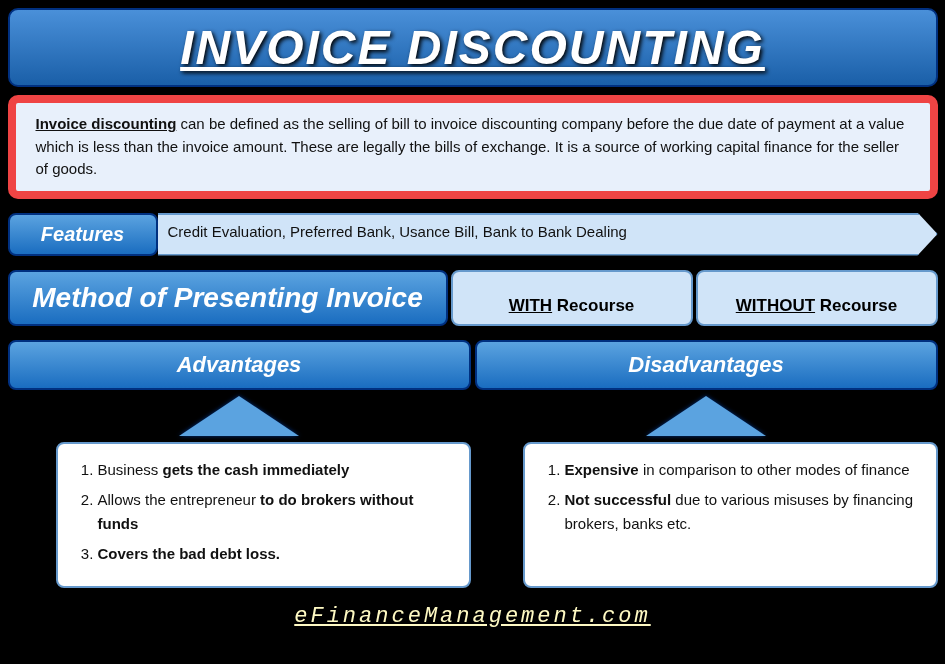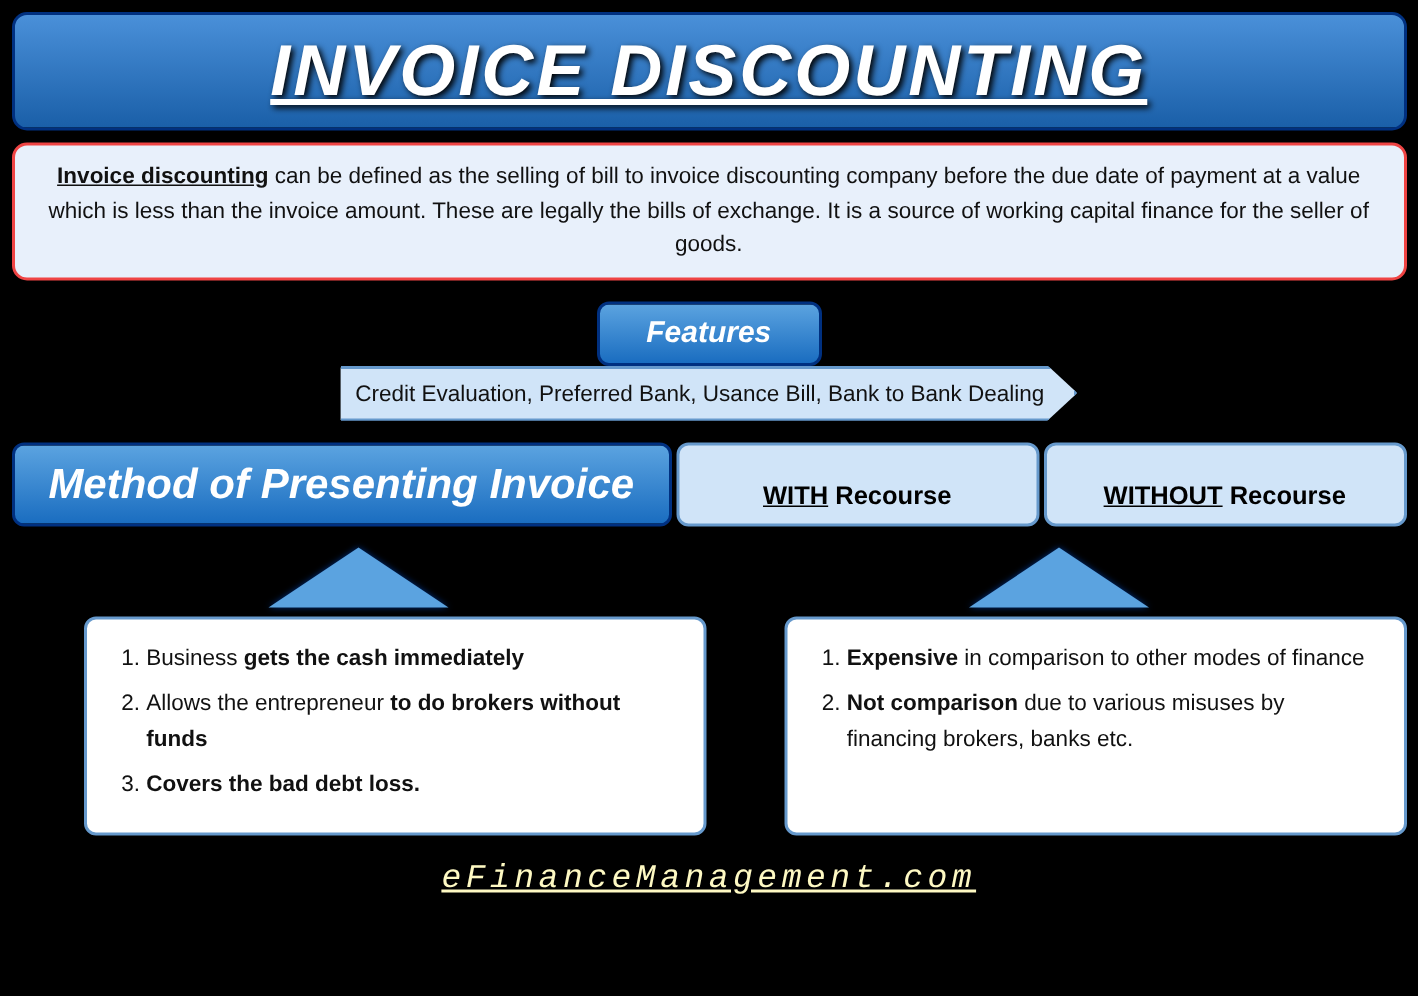--- a/index.html
+++ b/index.html
@@ -39,10 +39,10 @@
     
     .definition-box {
       background: #e8f0fb;
-      border: 2px solid #ef4444;
+      border: 8px solid #ef4444;
       border-radius: 10px;
       padding: 10px 20px;
-      text-align: center;
+      text-align: left;
       margin-bottom: 8px;
       font-size: 15px;
       color: #111;

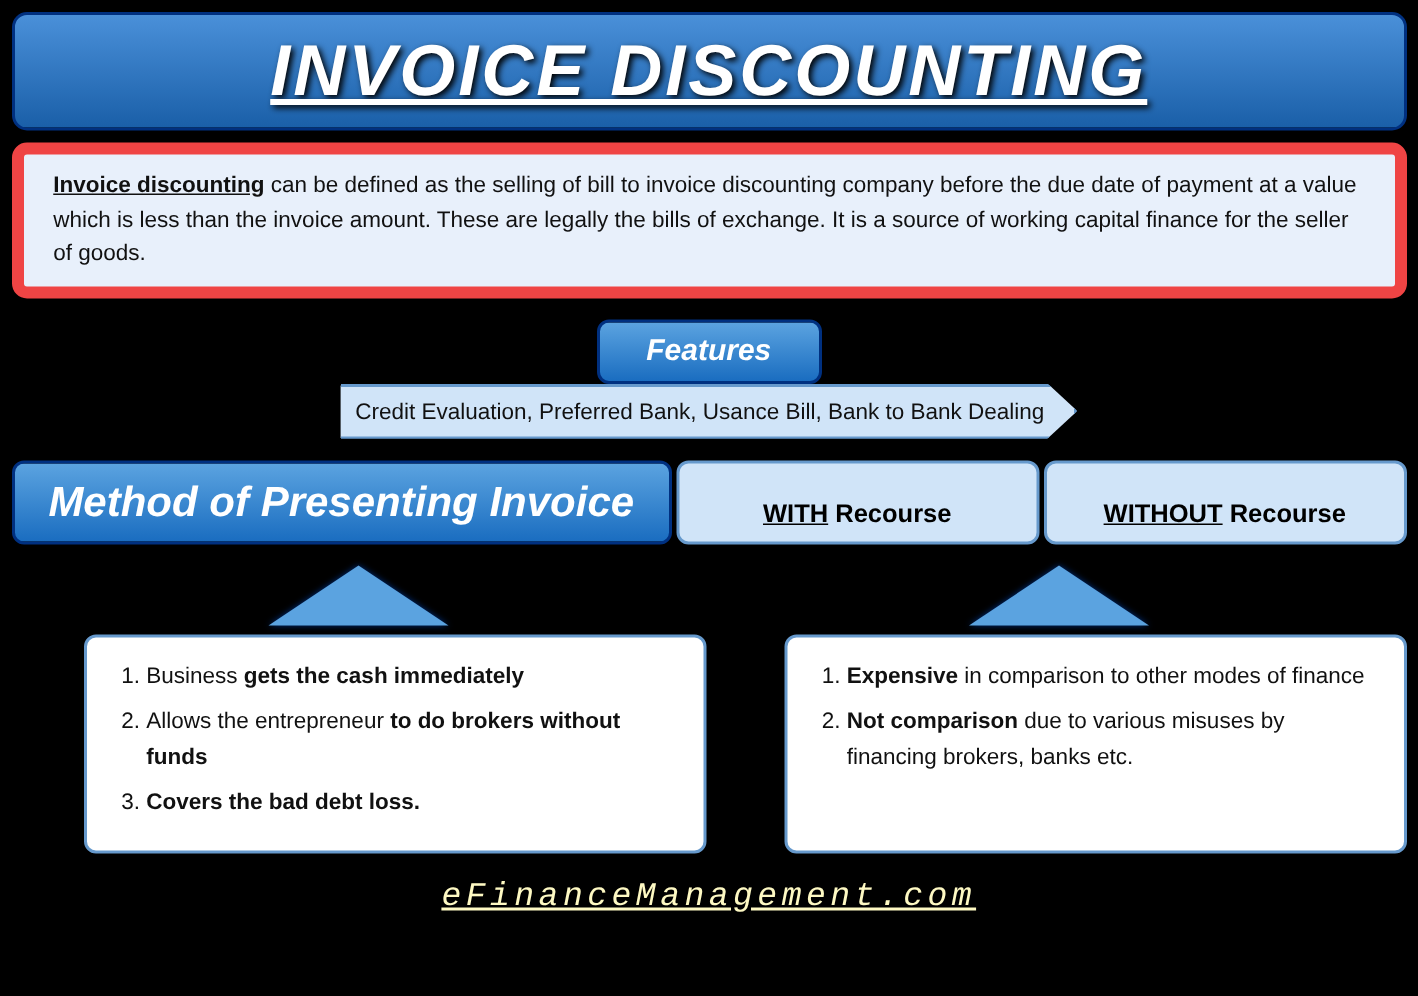--- a/index.html
+++ b/index.html
@@ -56,10 +56,8 @@
     
     .features-row {
       display: flex;
-      align-items: center;
       margin-bottom: 8px;
       gap: 0;
-      flex-direction: column;
     }
     .features-label {
       background: linear-gradient(to bottom, #5ba3e0, #1a6dc0);

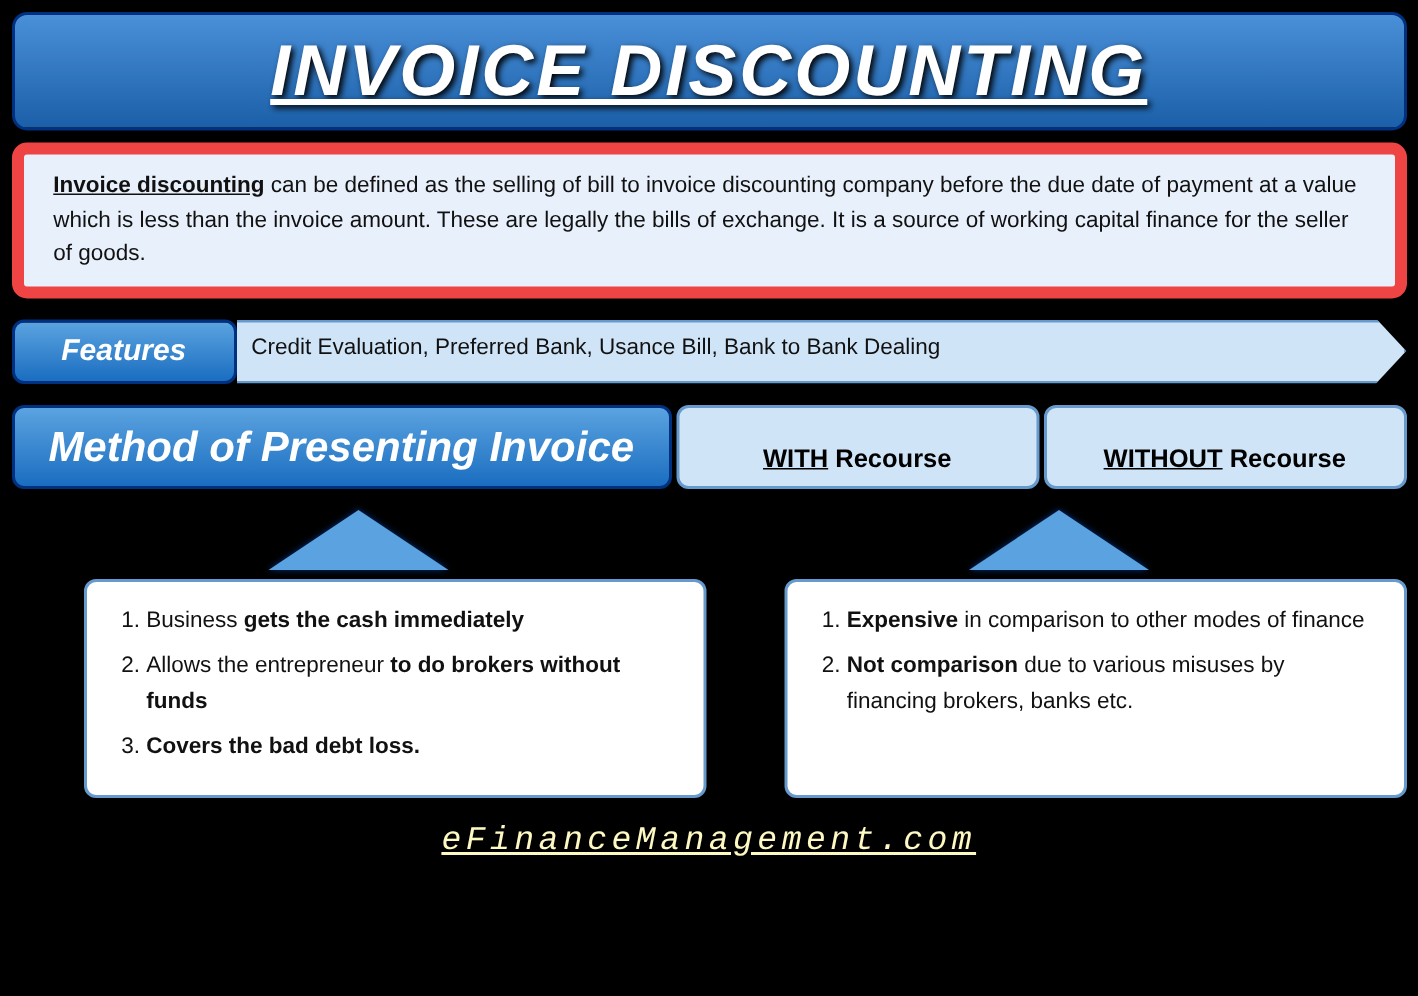--- a/index.html
+++ b/index.html
@@ -247,6 +247,10 @@
       </div>
     </div>
 
+    <div class="adv-row">
+      <div class="adv-box">Advantages</div>
+      <div class="adv-box">Disadvantages</div>
+    </div>
 
     <div class="arrows-row">
       <div class="arrow-container">

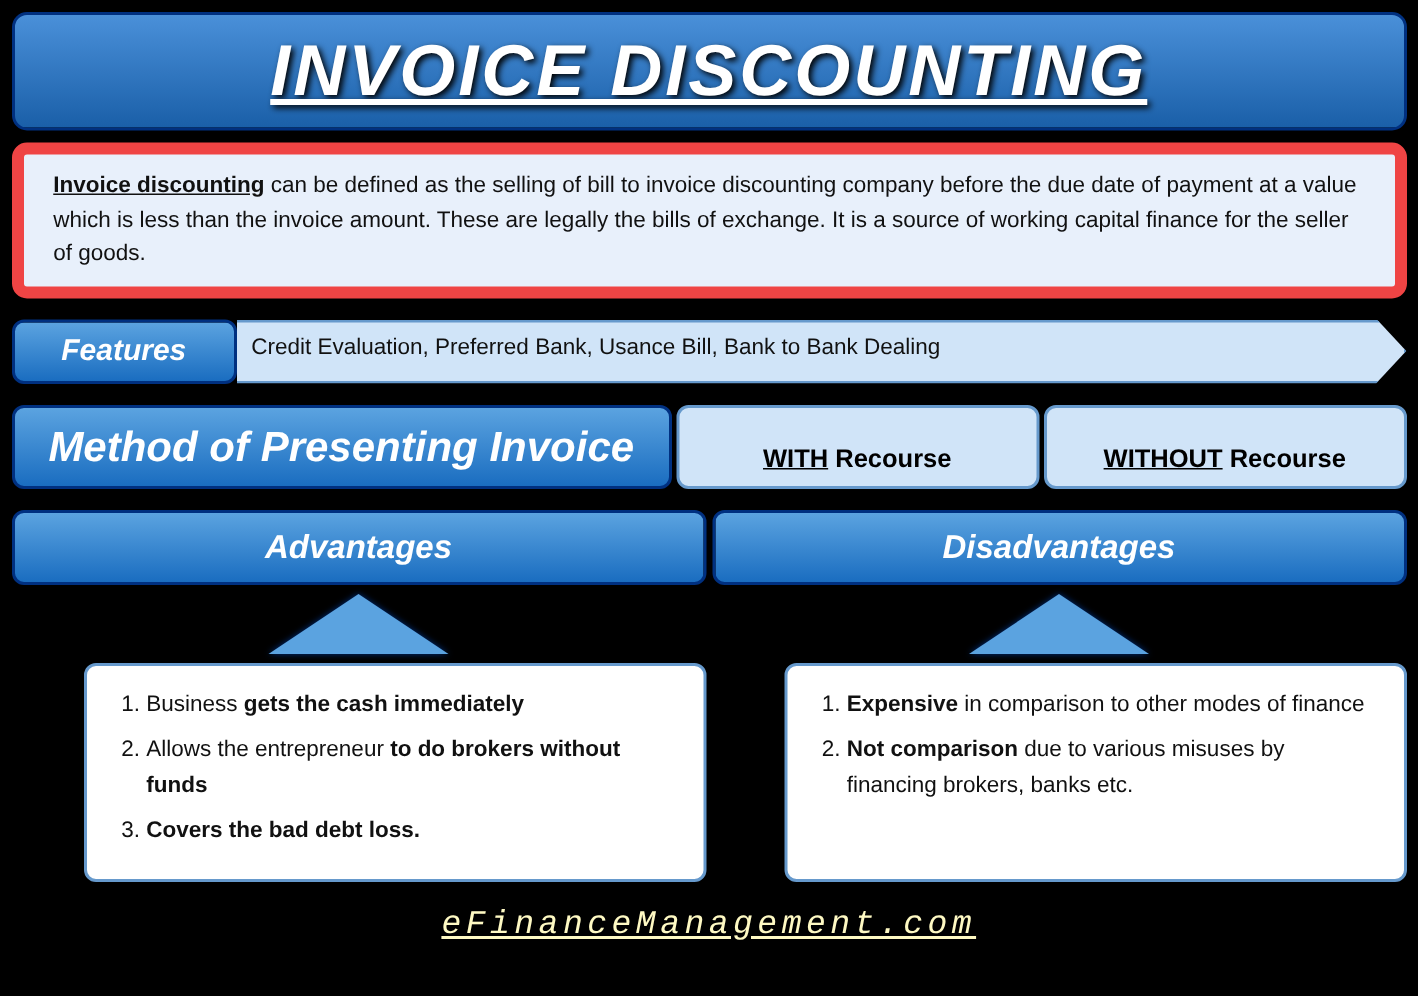--- a/index.html
+++ b/index.html
@@ -272,7 +272,7 @@
       <div class="content-panel">
         <ol>
           <li><span class="bold">Expensive</span> in comparison to other modes of finance</li>
-          <li><span class="bold">Not comparison</span> due to various misuses by financing brokers, banks etc.</li>
+          <li><span class="bold">Not successful</span> due to various misuses by financing brokers, banks etc.</li>
         </ol>
       </div>
     </div>

